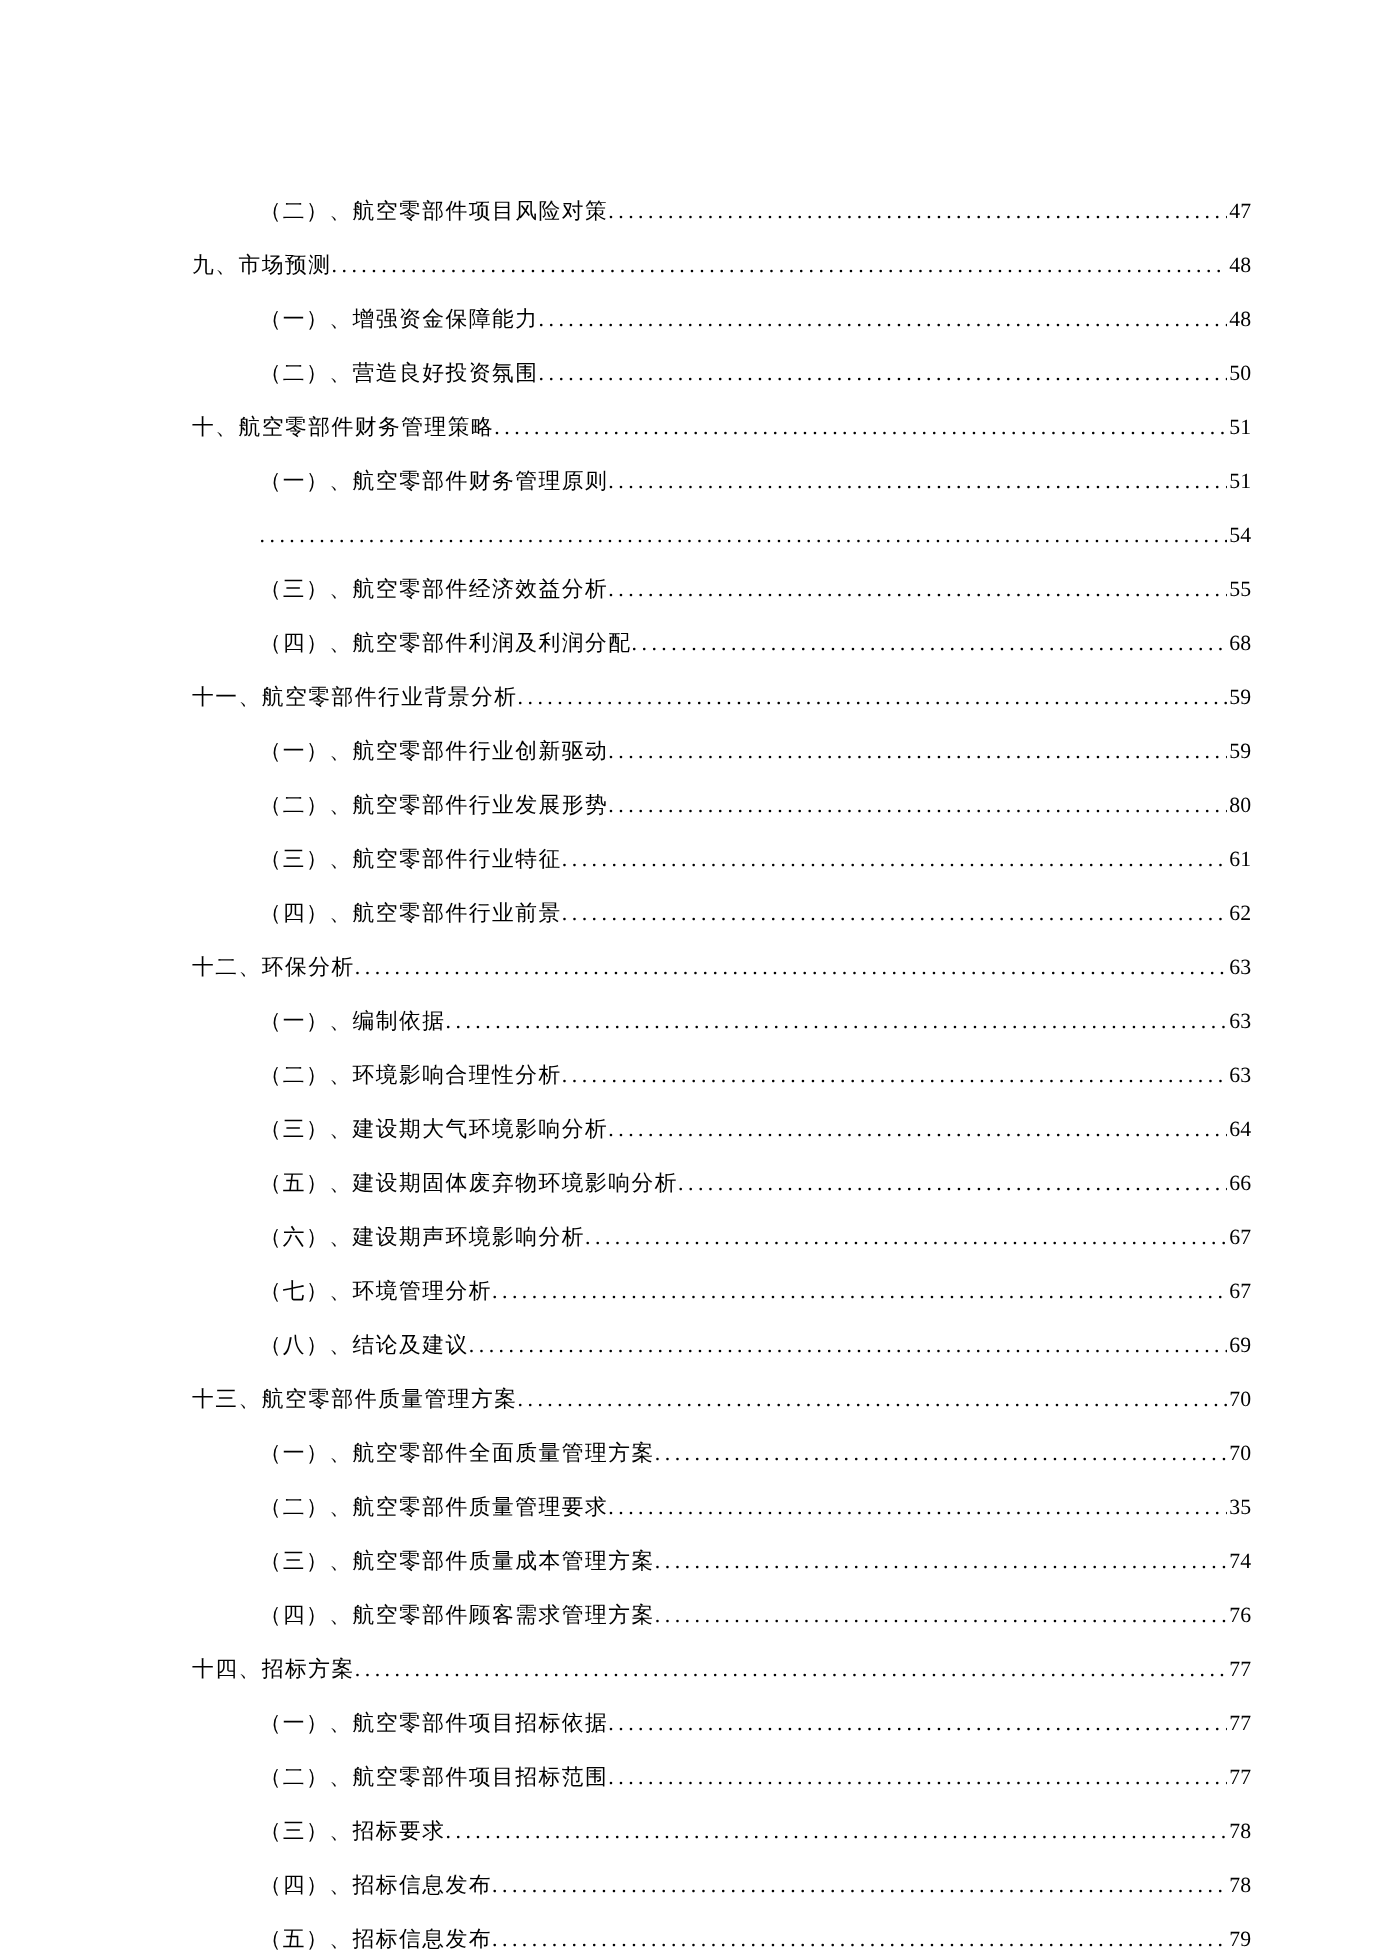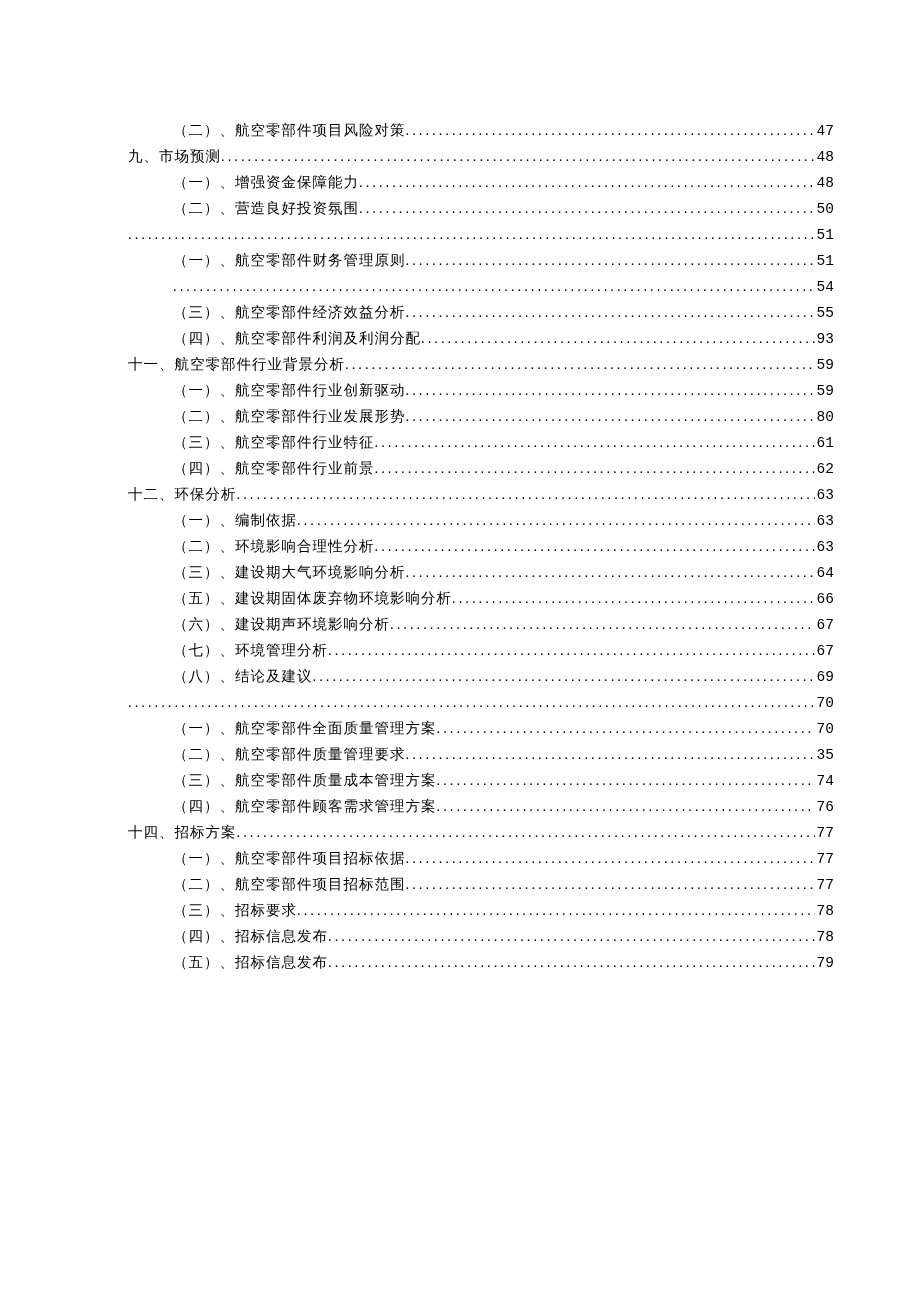--- a/index.html
+++ b/index.html
@@ -42,7 +42,8 @@
   .toc-page {
     flex: 0 0 auto;
     padding-left: 2px;
-    font-family: Liberation Mono, monospace;
+    font-family: Liberation Serif, serif;
+    margin-top: 11px;
   }
 </style>
 </head>

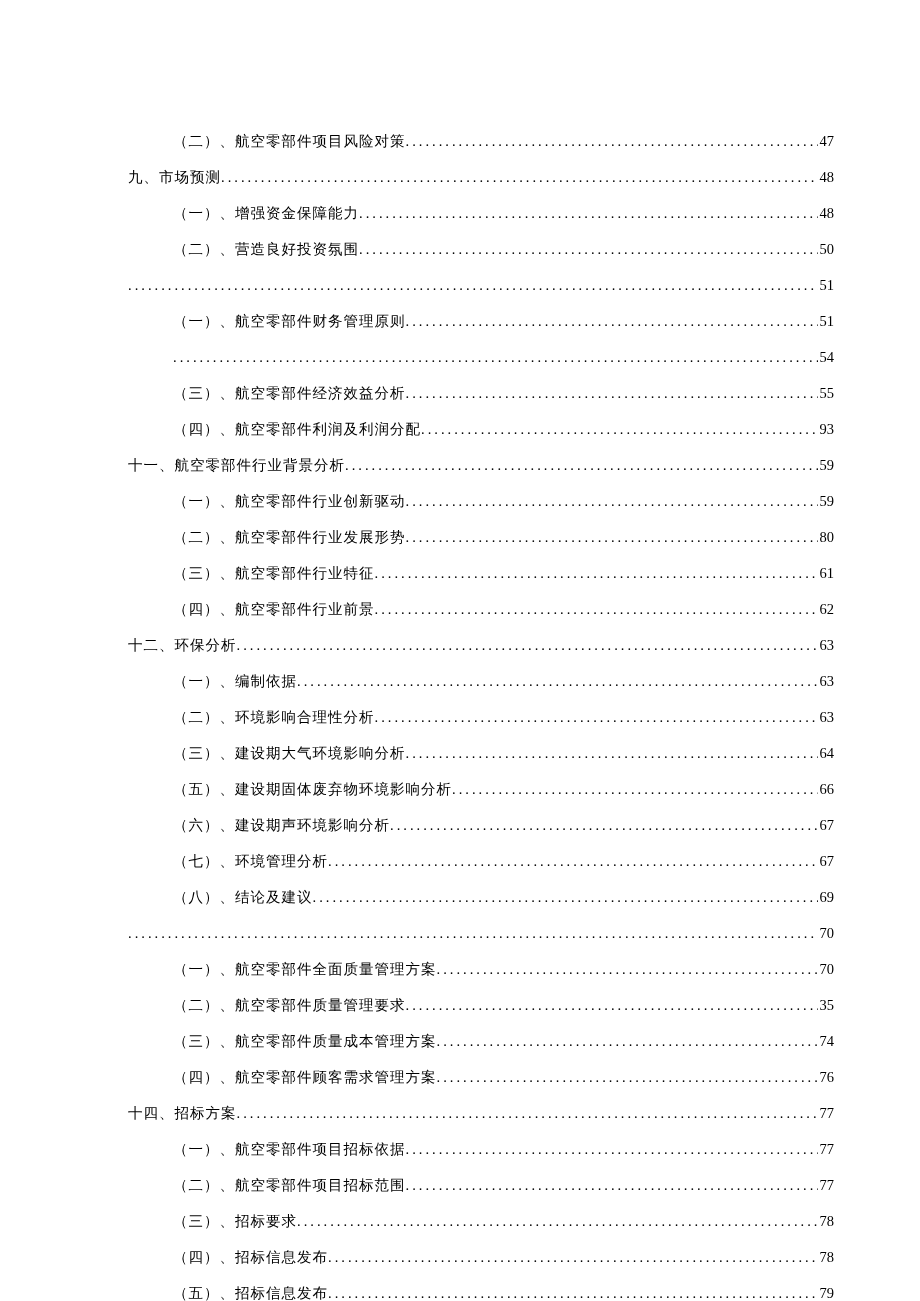--- a/index.html
+++ b/index.html
@@ -72,6 +72,7 @@
         <span class="toc-page">50</span>
       </div>
       <div class="toc-line level1">
+        <span class="toc-label">十、航空零部件财务管理策略</span>
         <span class="toc-dots"></span>
         <span class="toc-page">51</span>
       </div>

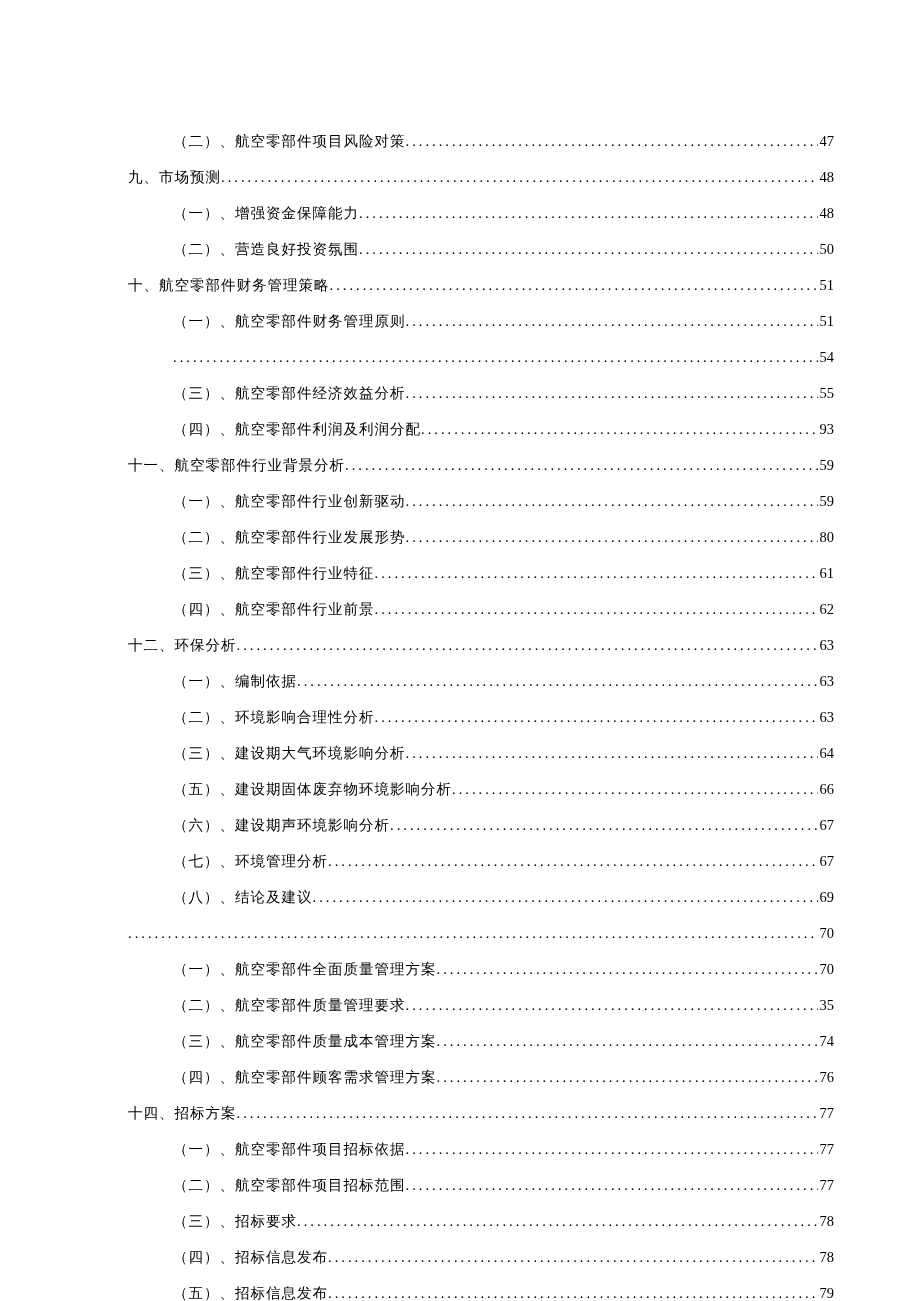--- a/index.html
+++ b/index.html
@@ -93,7 +93,7 @@
       <div class="toc-line level2">
         <span class="toc-label">（四）、航空零部件利润及利润分配</span>
         <span class="toc-dots"></span>
-        <span class="toc-page">93</span>
+        <span class="toc-page">68</span>
       </div>
       <div class="toc-line level1">
         <span class="toc-label">十一、航空零部件行业背景分析</span>

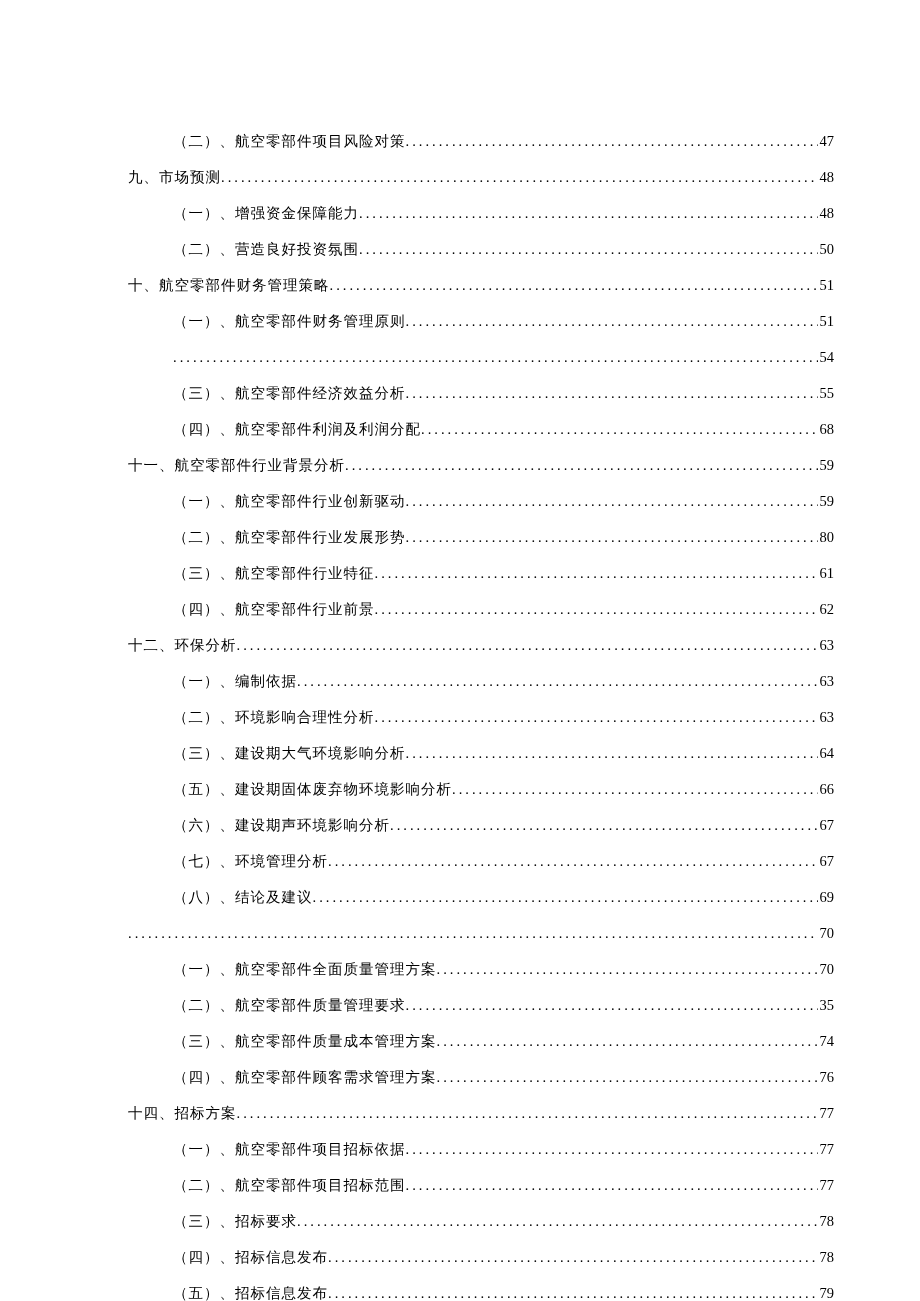--- a/index.html
+++ b/index.html
@@ -161,6 +161,7 @@
         <span class="toc-page">69</span>
       </div>
       <div class="toc-line level1">
+        <span class="toc-label">十三、航空零部件质量管理方案</span>
         <span class="toc-dots"></span>
         <span class="toc-page">70</span>
       </div>

